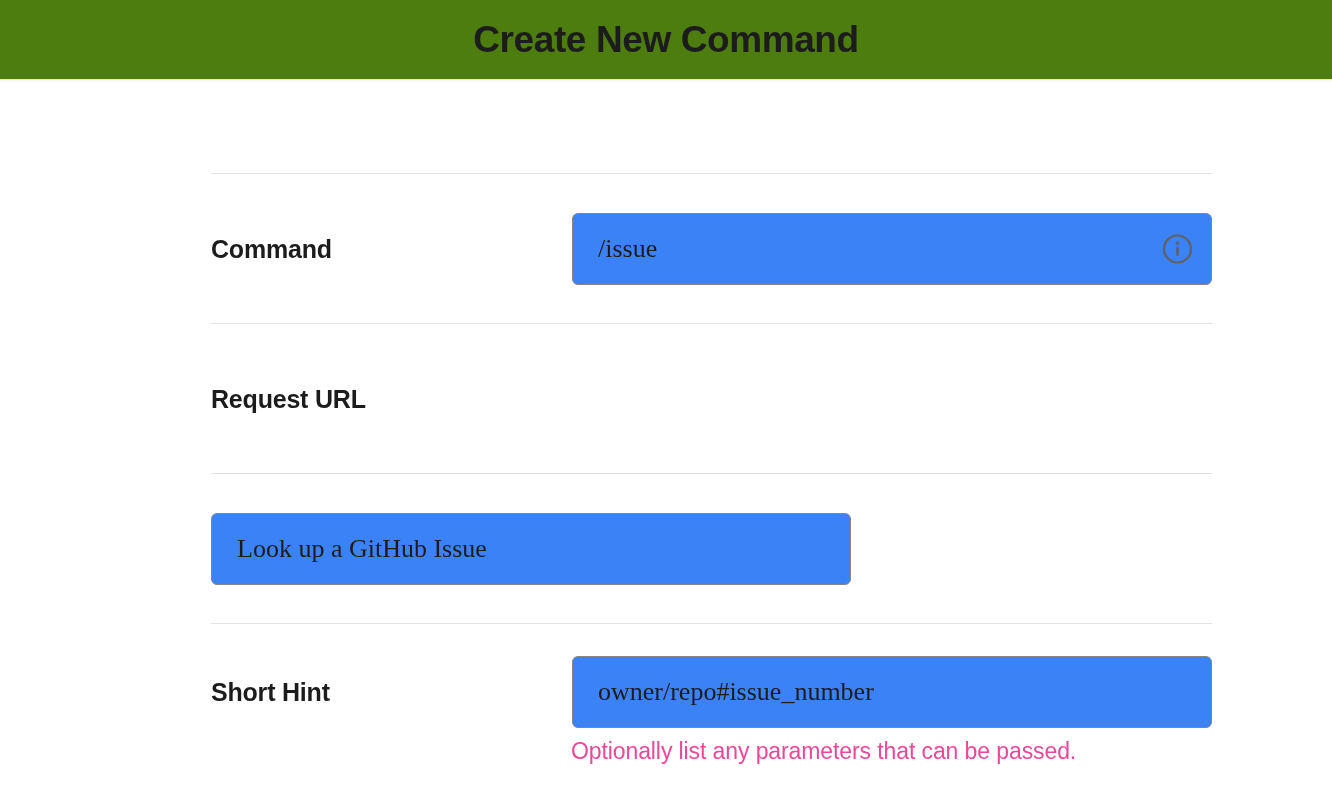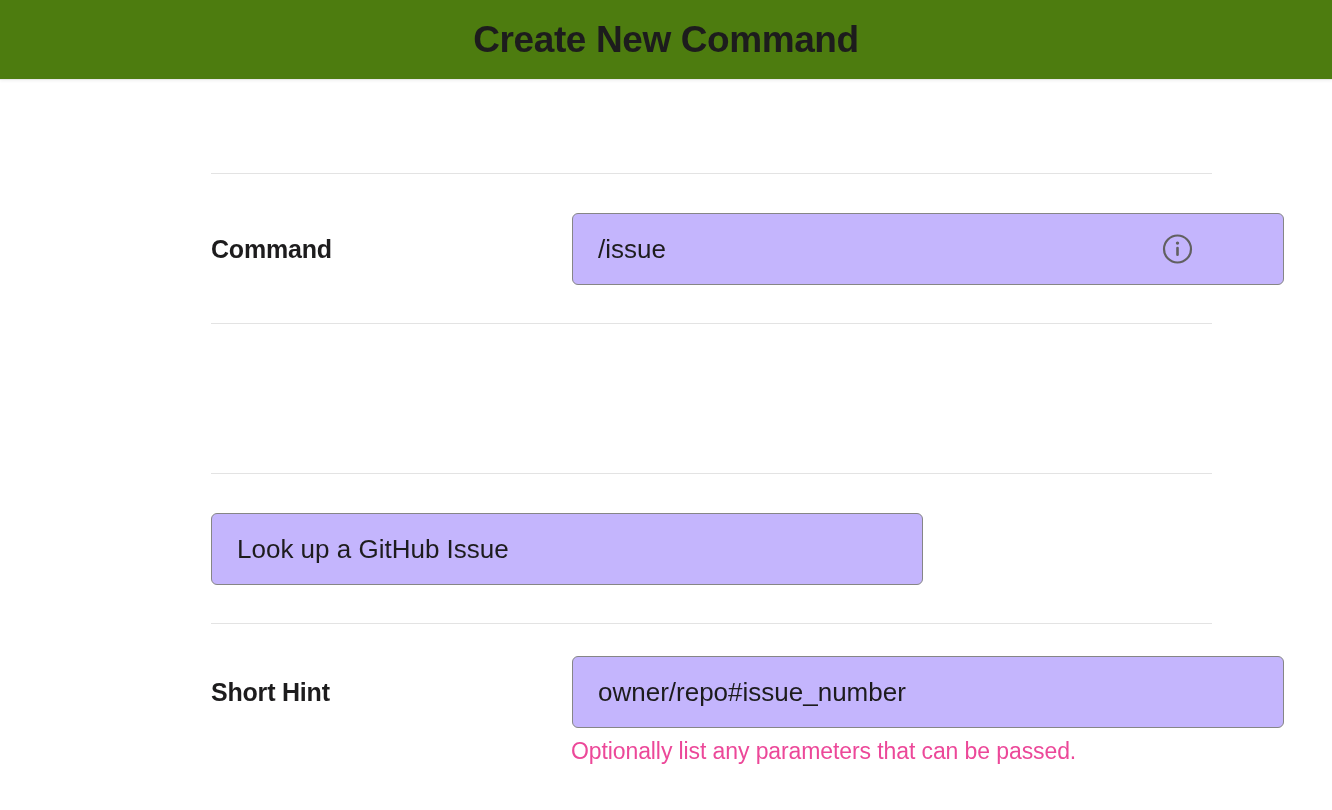--- a/index.html
+++ b/index.html
@@ -96,12 +96,12 @@
   }
 
   .text-input {
-    width: 712px;
+    width: 640px;
     height: 72px;
     border: 1px solid #868686;
     border-radius: 6px;
-    background: #c4b5fd;
-    font-family: Liberation Sans, sans-serif;
+    background: #3b82f6;
+    font-family: Liberation Serif, serif;
     font-size: 26px;
     color: #1d1c1d;
     padding: 0 62px 0 25px;

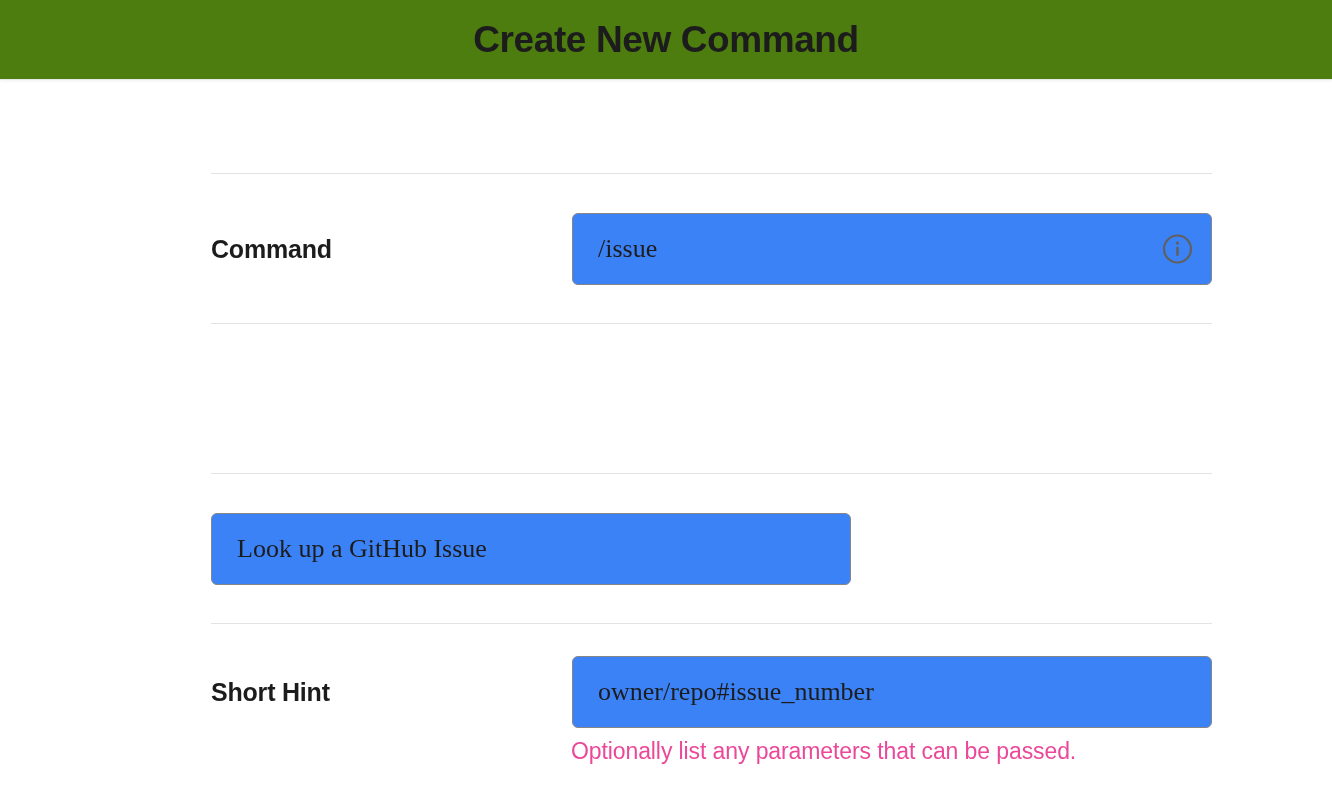--- a/index.html
+++ b/index.html
@@ -166,6 +166,7 @@
 
       <div class="divider"></div>
       <div class="form-row">
+        <div class="row-label">Request URL</div>
       </div>
 
       <div class="divider"></div>

